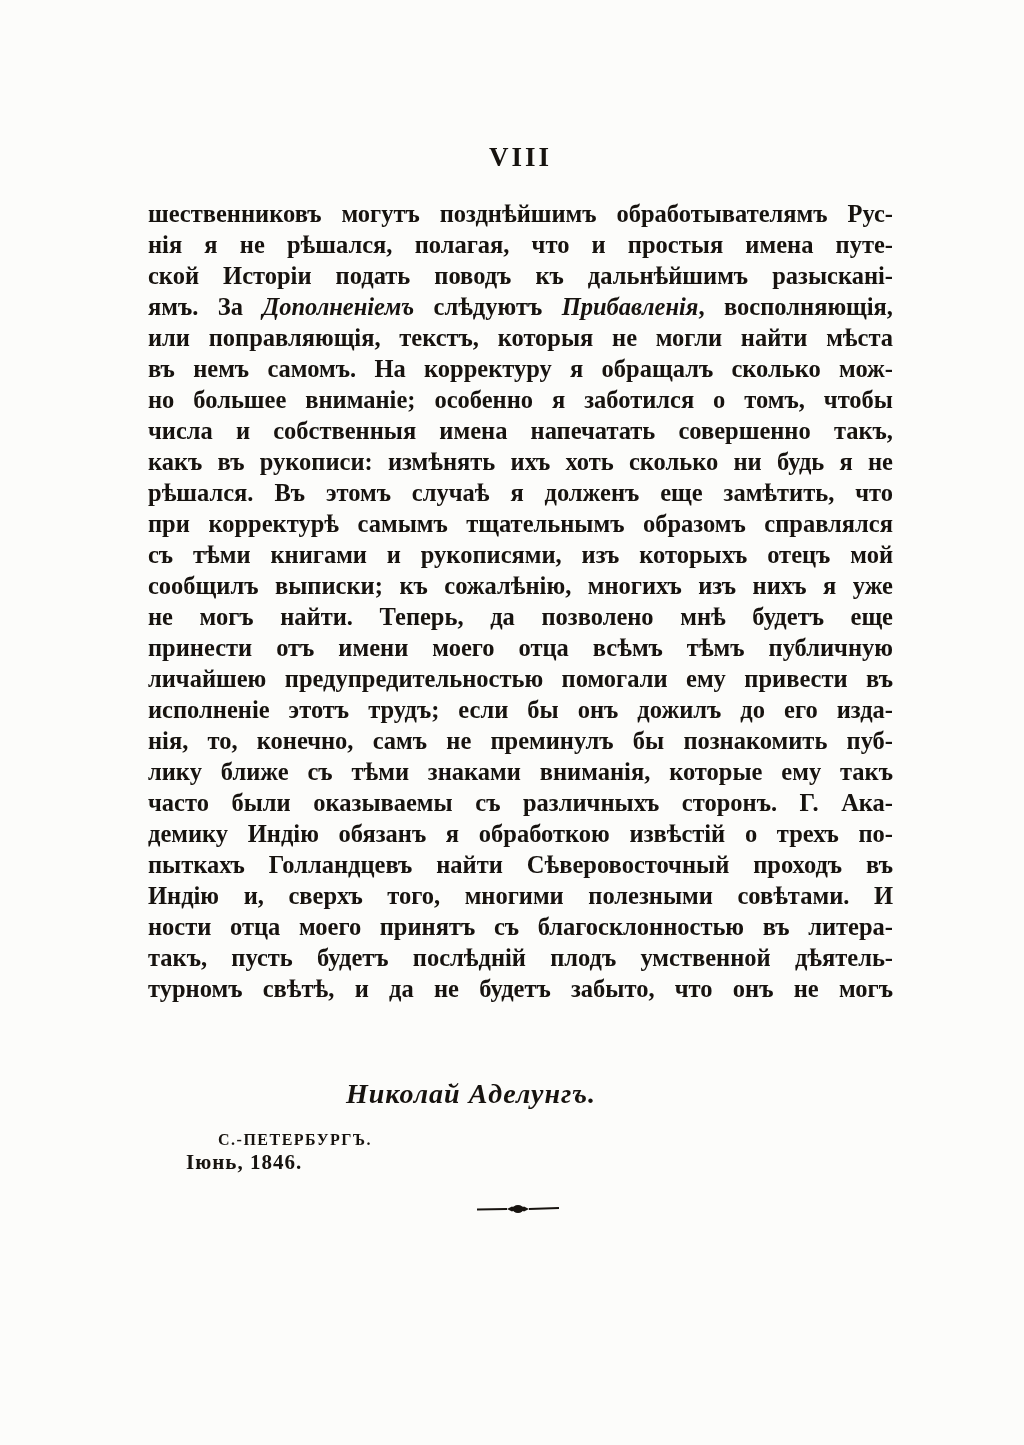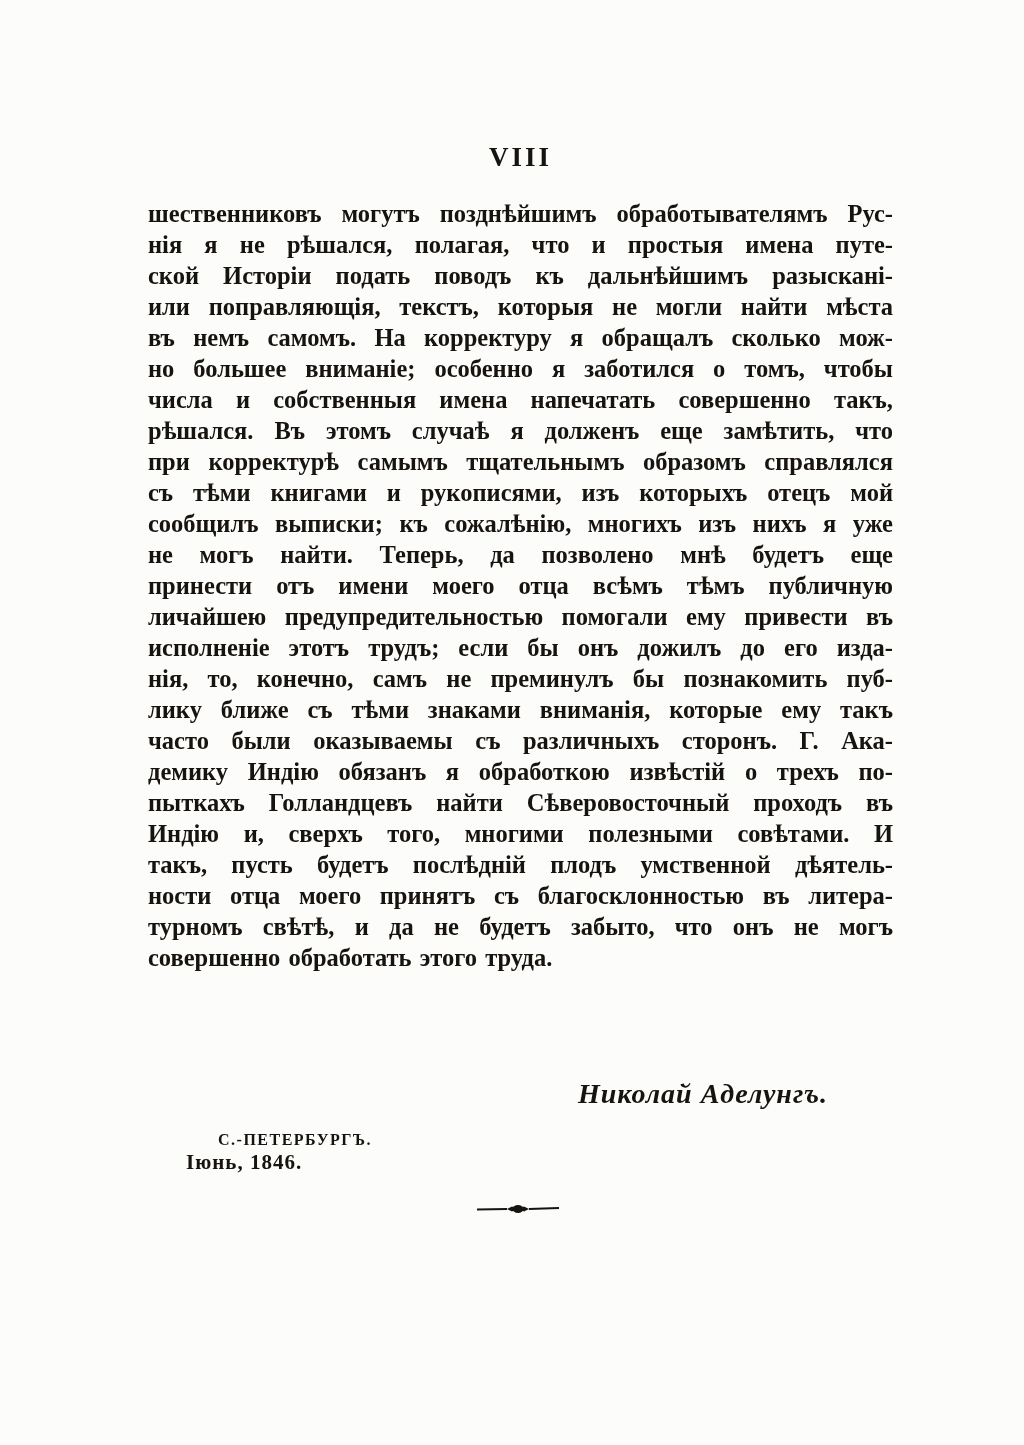--- a/index.html
+++ b/index.html
@@ -105,6 +105,7 @@
       <div class="line"><span>шественниковъ могутъ позднѣйшимъ обработывателямъ Рус-</span></div>
       <div class="line"><span>нія я не рѣшался, полагая, что и простыя имена путе-</span></div>
       <div class="line"><span>ской Исторіи подать поводъ къ дальнѣйшимъ разыскані-</span></div>
+      <div class="line"><span>ямъ. За </span><span class="it">Дополненіемъ</span><span> слѣдуютъ </span><span class="it">Прибавленія</span><span>, восполняющія,</span></div>
       <div class="line"><span>или поправляющія, текстъ, которыя не могли найти мѣста</span></div>
       <div class="line"><span>въ немъ самомъ. На корректуру я обращалъ сколько мож-</span></div>
       <div class="line"><span>но большее вниманіе; особенно я заботился о томъ, чтобы</span></div>

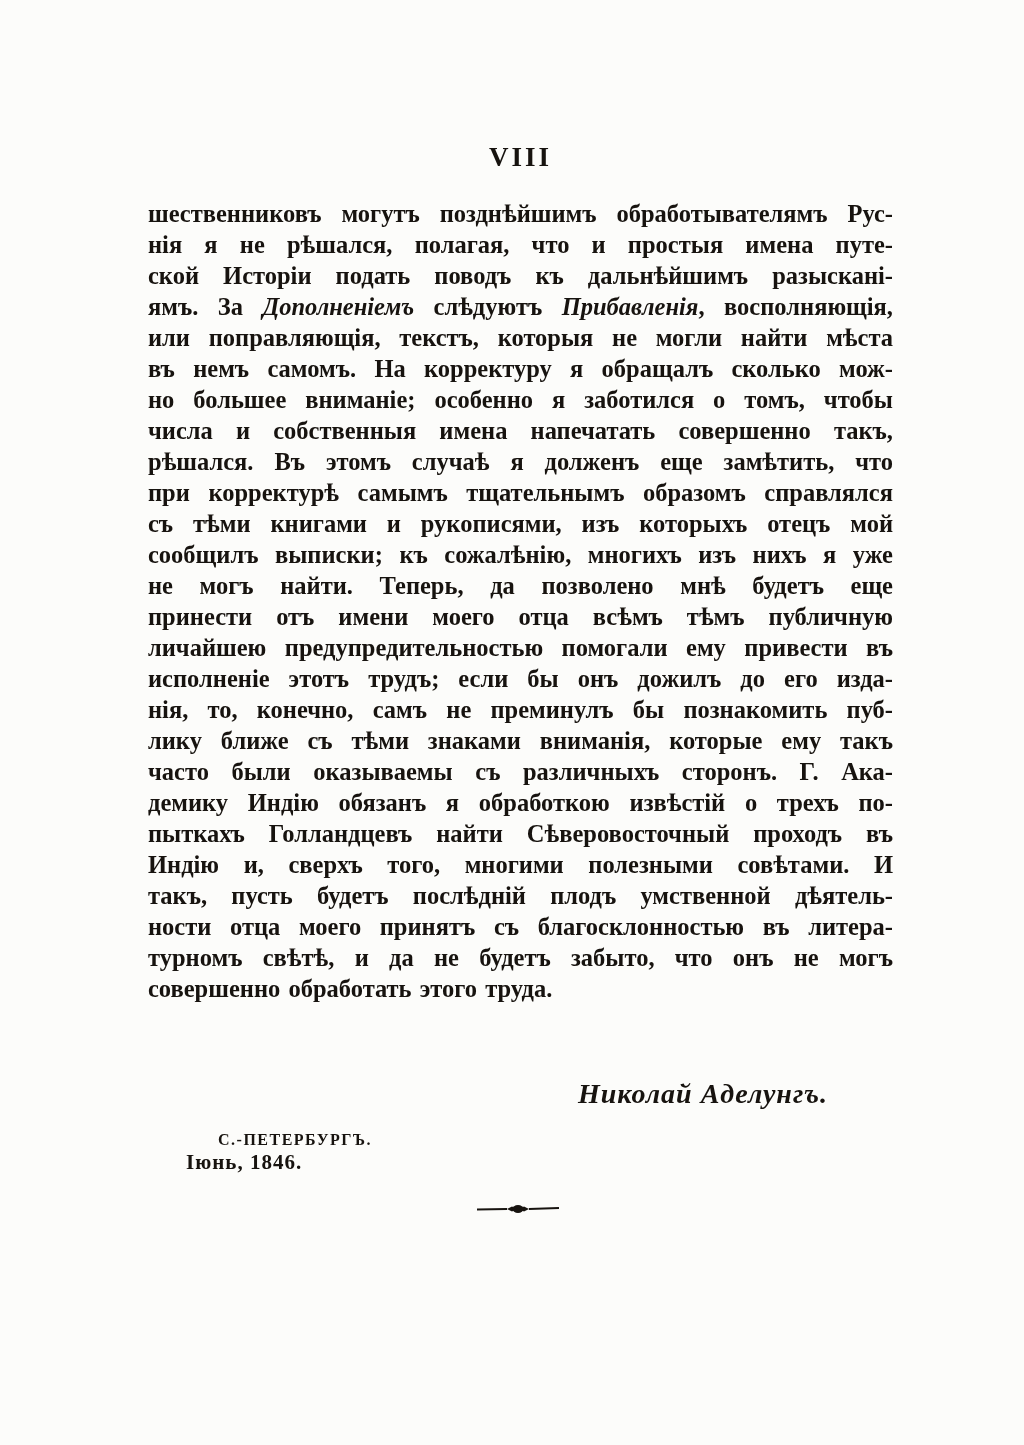--- a/index.html
+++ b/index.html
@@ -110,6 +110,7 @@
       <div class="line"><span>въ немъ самомъ. На корректуру я обращалъ сколько мож-</span></div>
       <div class="line"><span>но большее вниманіе; особенно я заботился о томъ, чтобы</span></div>
       <div class="line"><span>числа и собственныя имена напечатать совершенно такъ,</span></div>
+      <div class="line"><span>какъ въ рукописи: измѣнять ихъ хоть сколько ни будь я не</span></div>
       <div class="line"><span>рѣшался. Въ этомъ случаѣ я долженъ еще замѣтить, что</span></div>
       <div class="line"><span>при корректурѣ самымъ тщательнымъ образомъ справлялся</span></div>
       <div class="line"><span>съ тѣми книгами и рукописями, изъ которыхъ отецъ мой</span></div>

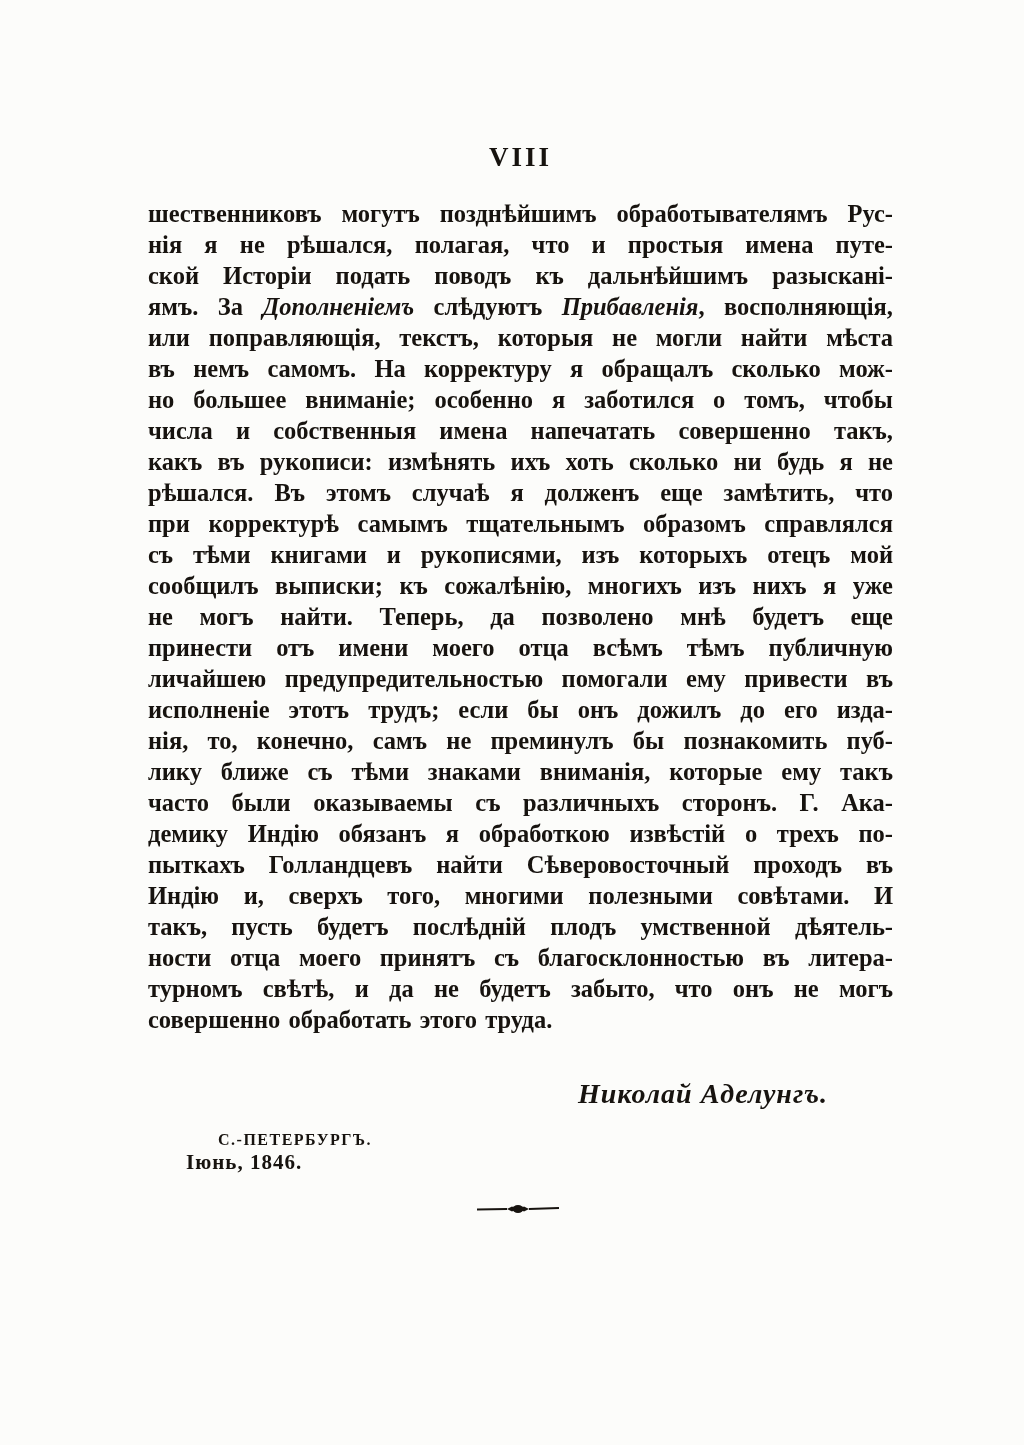--- a/index.html
+++ b/index.html
@@ -125,8 +125,8 @@
       <div class="line"><span>демику Индію обязанъ я обработкою извѣстій о трехъ по-</span></div>
       <div class="line"><span>пыткахъ Голландцевъ найти Сѣверовосточный проходъ въ</span></div>
       <div class="line"><span>Индію и, сверхъ того, многими полезными совѣтами. И</span></div>
+      <div class="line"><span>ности отца моего принятъ съ благосклонностью въ литера-</span></div>
       <div class="line"><span>такъ, пусть будетъ послѣдній плодъ умственной дѣятель-</span></div>
-      <div class="line"><span>ности отца моего принятъ съ благосклонностью въ литера-</span></div>
       <div class="line"><span>турномъ свѣтѣ, и да не будетъ забыто, что онъ не могъ</span></div>
       <div class="line last"><span>совершенно обработать этого труда.</span></div>
     </div>

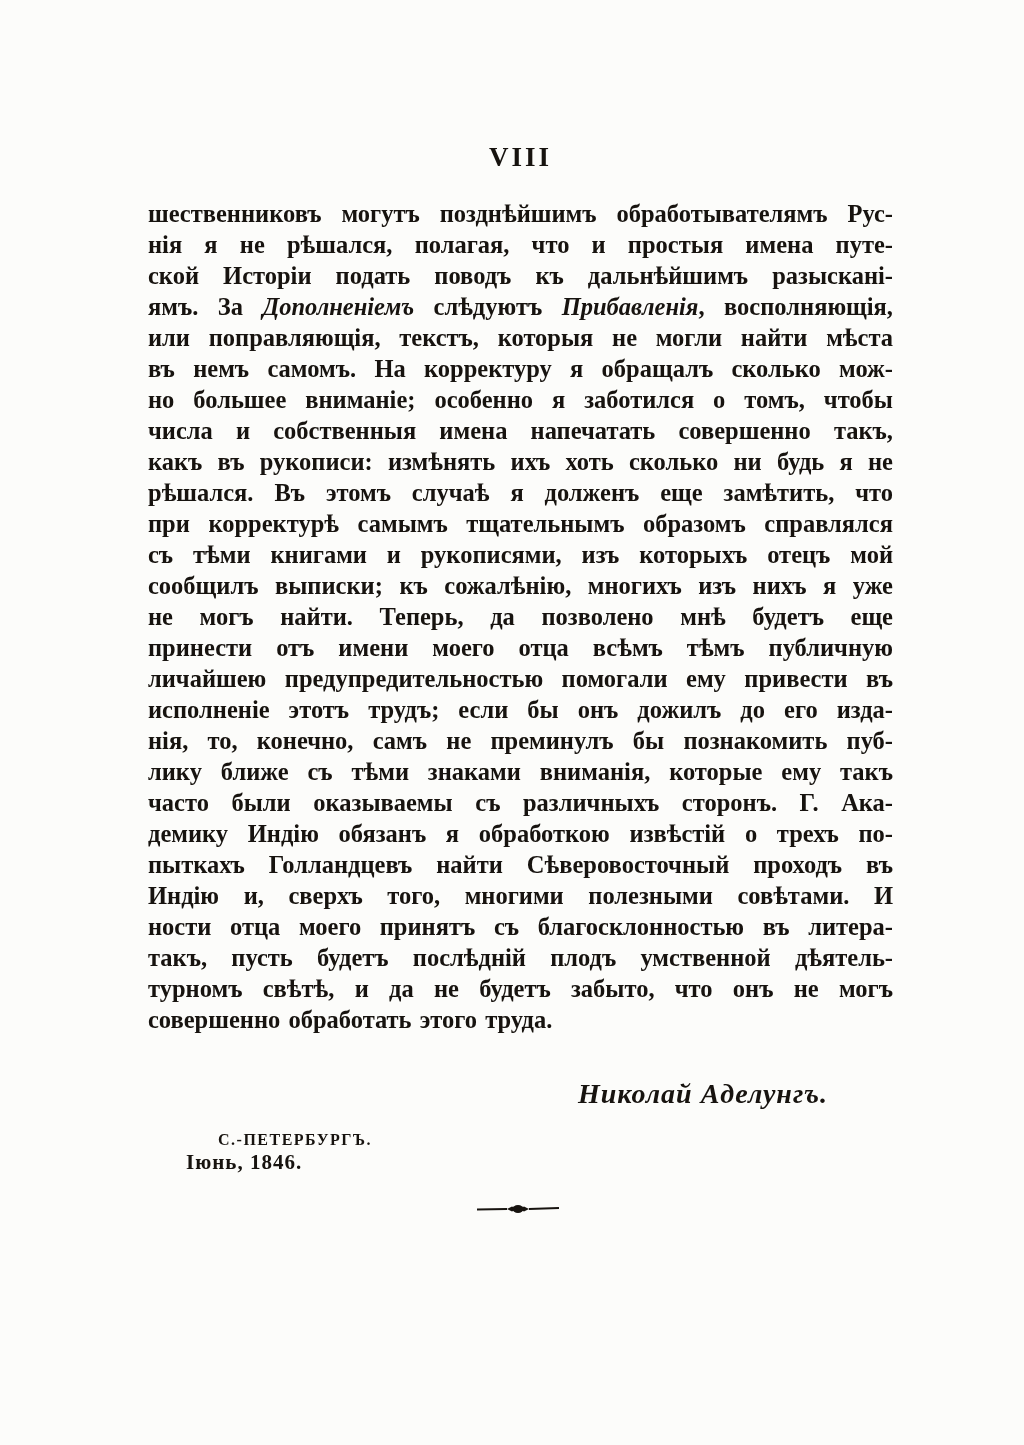--- a/index.html
+++ b/index.html
@@ -128,7 +128,6 @@
       <div class="line"><span>ности отца моего принятъ съ благосклонностью въ литера-</span></div>
       <div class="line"><span>такъ, пусть будетъ послѣдній плодъ умственной дѣятель-</span></div>
       <div class="line"><span>турномъ свѣтѣ, и да не будетъ забыто, что онъ не могъ</span></div>
-      <div class="line last"><span>совершенно обработать этого труда.</span></div>
     </div>
 
   <div class="signature">Николай Аделунгъ.</div>

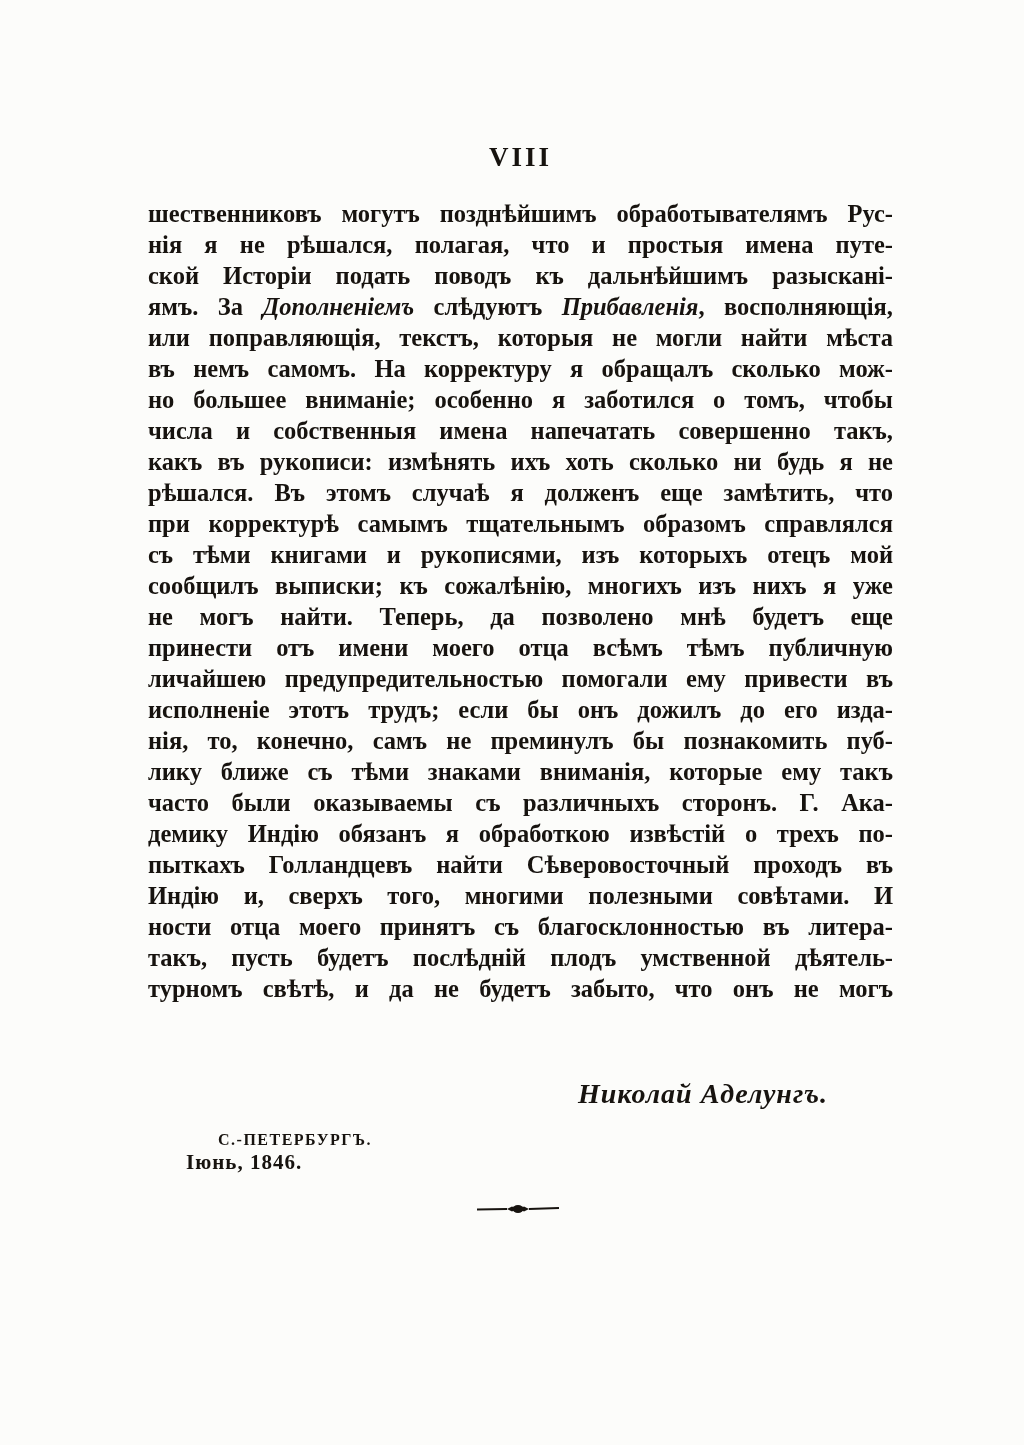--- a/index.html
+++ b/index.html
@@ -61,9 +61,9 @@
   .signature {
     position: absolute;
     top: 1078px;
-    left: 148px;
+    left: 131px;
     width: 680px;
-    text-align: right;
+    text-align: center;
     font-size: 28px;
     font-weight: bold;
     font-style: italic;

